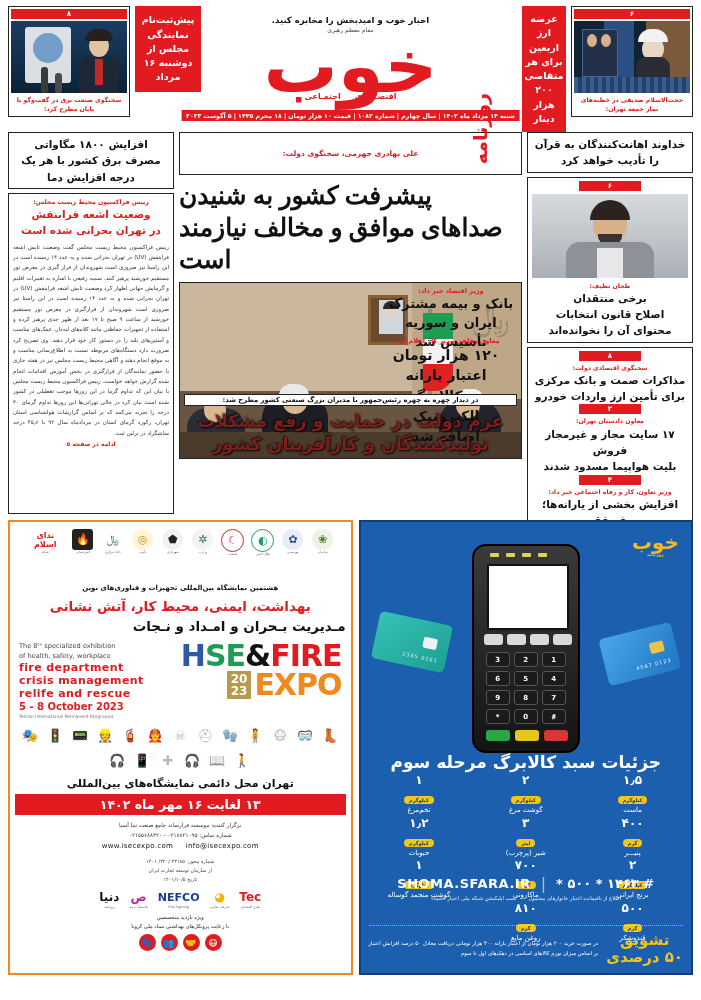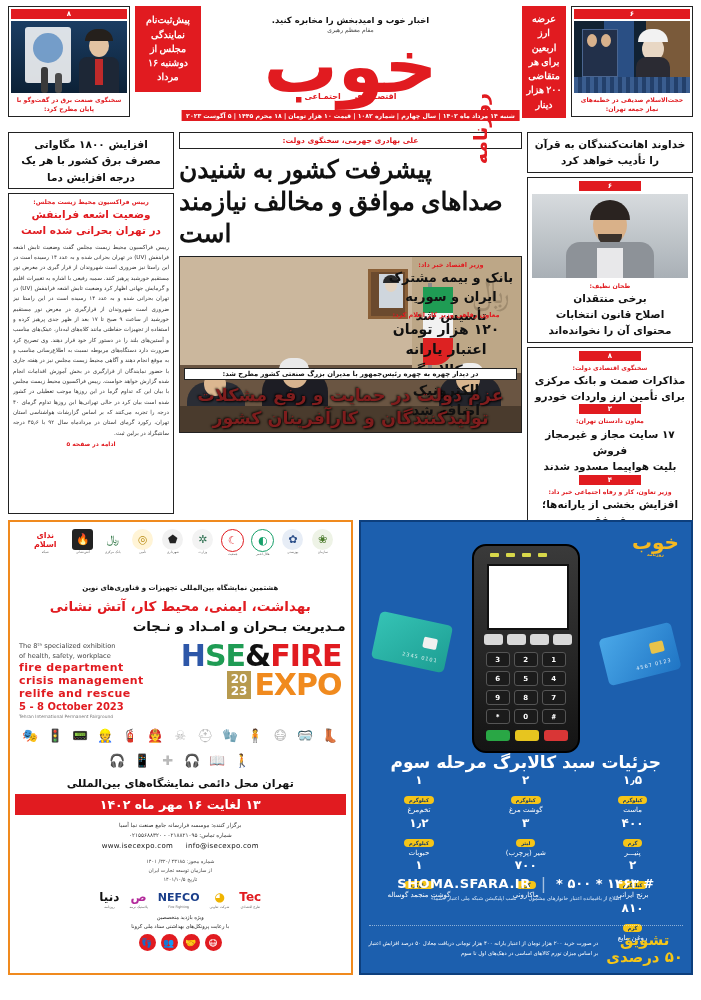--- a/index.html
+++ b/index.html
@@ -38,7 +38,7 @@
   .teaser{
     background:#e11b20;color:#fff;width:66px;min-height:86px;
     display:flex;align-items:center;justify-content:center;text-align:center;
-    font-size:9.5px;font-weight:bold;line-height:1.5;padding:6px 4px;box-sizing:border-box;font-family:Liberation Serif, serif;
+    font-size:9.5px;font-weight:bold;line-height:1.5;padding:6px 4px;box-sizing:border-box;
   }
   .teaser.right{width:44px;}
 

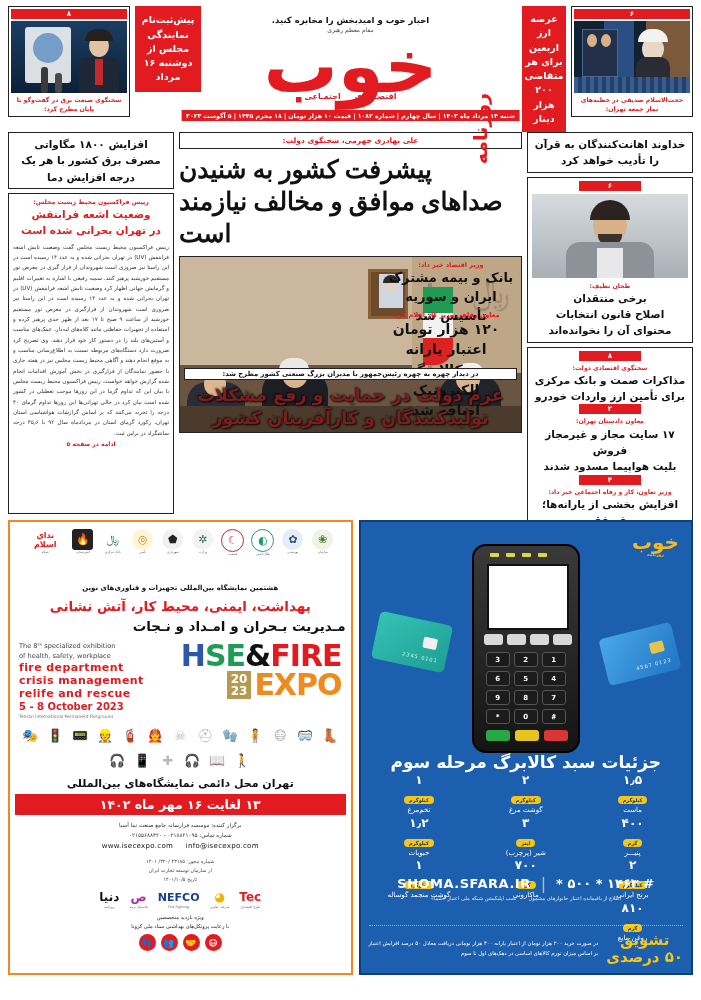--- a/index.html
+++ b/index.html
@@ -65,7 +65,7 @@
   .cont{color:#e11b20;font-size:6px;font-weight:bold;text-align:center;margin-top:2px;}
 
   
-  .lead-kicker{border:1px solid #222;padding:3px 0;text-align:center;color:#e11b20;font-size:7.5px;font-weight:bold;}
+  .lead-kicker{border:1px solid #222;padding:16px 0;text-align:center;color:#e11b20;font-size:7.5px;font-weight:bold;}
   .lead-hl{font-size:25px;font-weight:bold;text-align:left;line-height:1.28;margin:5px 0 6px 0;font-family:Liberation Serif, serif;}
   .lead-photo{position:relative;height:175px;border:1px solid #222;overflow:hidden;background:#c9b9a4;}
   .overlay-block{position:absolute;right:5px;text-align:center;}

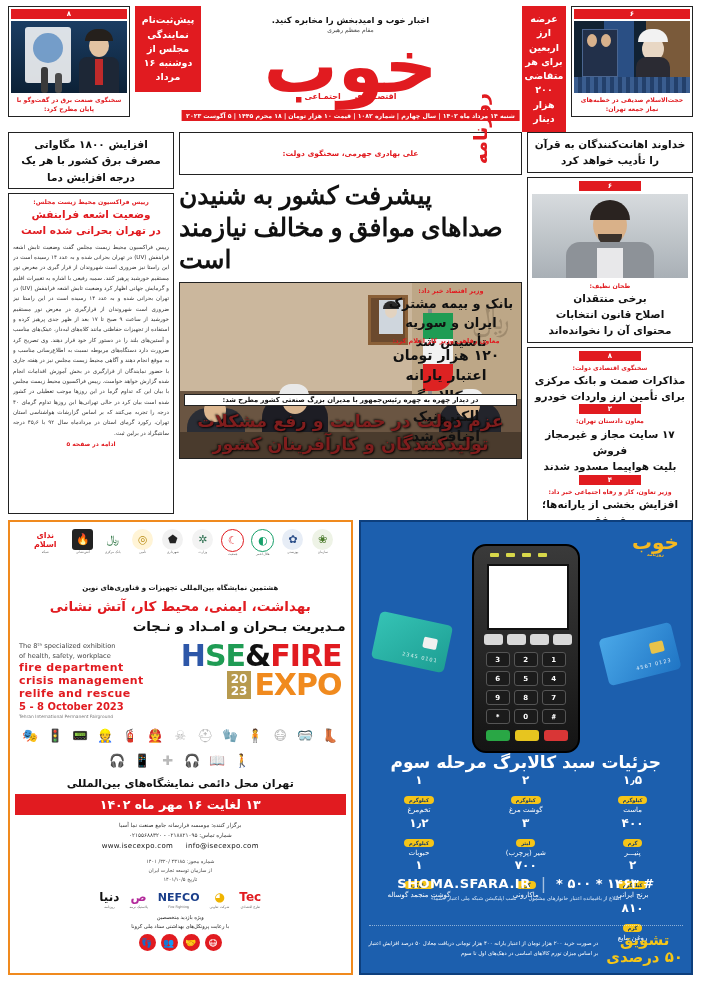--- a/index.html
+++ b/index.html
@@ -439,6 +439,11 @@
           <div class="n">گوشت منجمد گوساله</div>
         </div>
         <div class="item">
+          <div class="q">۵۰۰</div>
+          <div class="u">گرم</div>
+          <div class="n">قندوشکر</div>
+        </div>
+        <div class="item">
           <div class="q">۸۱۰</div>
           <div class="u">گرم</div>
           <div class="n">روغن مایع</div>

